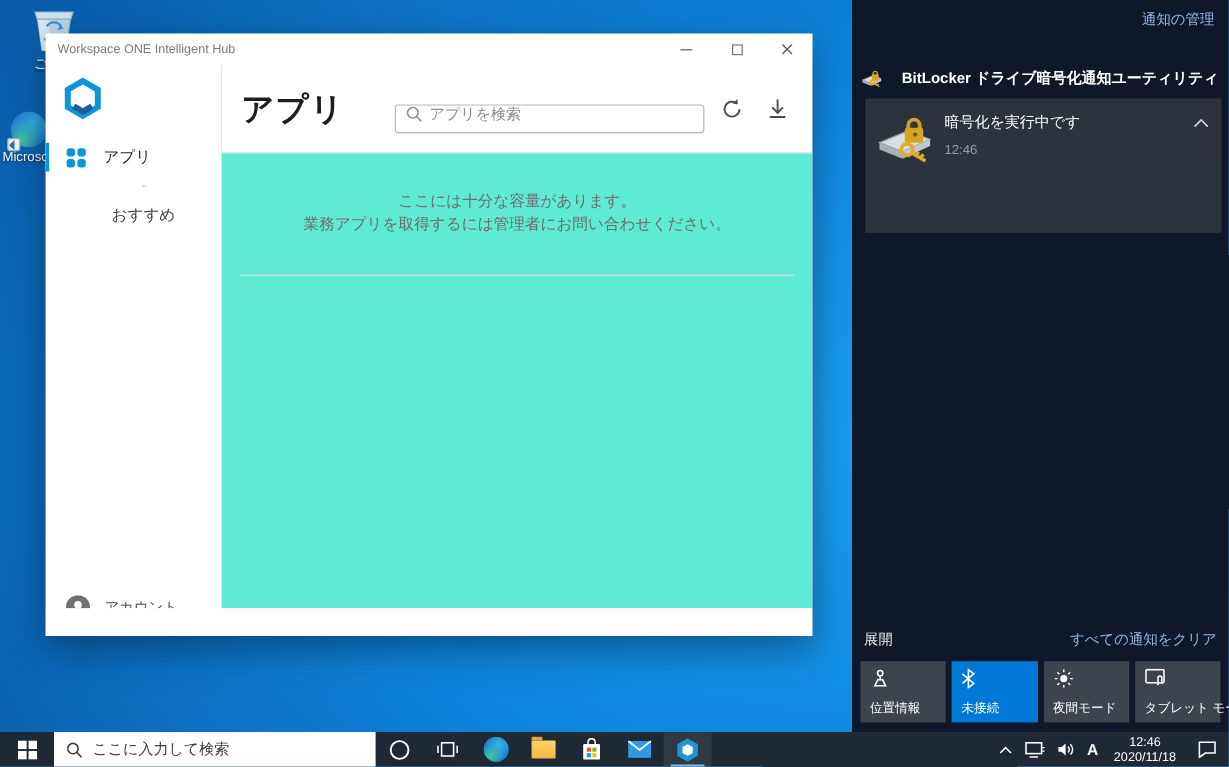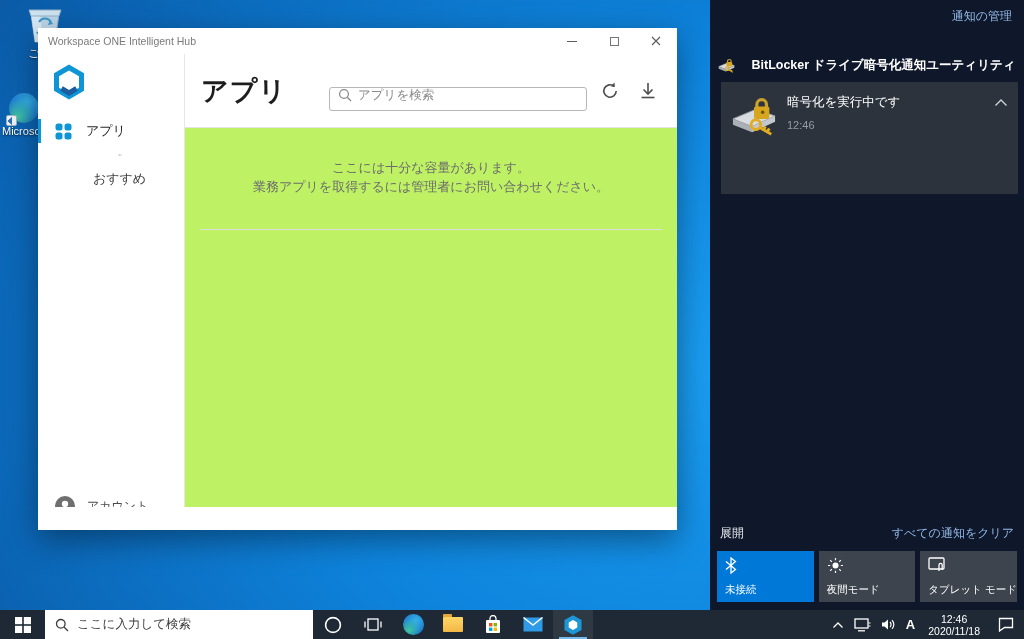--- a/index.html
+++ b/index.html
@@ -48,7 +48,7 @@
   .search-box input::placeholder { color:#8a8a8a; }
   .hdr-icon { width:30px; height:30px; display:flex; align-items:center; justify-content:center; margin-left:8px; cursor:default; }
 
-  .content { flex:1; background:#bef264; border-top:1px solid #e3e3e3; padding-top:30px; overflow:hidden; }
+  .content { flex:1; background:#5eead4; border-top:1px solid #e3e3e3; padding-top:30px; overflow:hidden; }
   .empty-msg { text-align:center; font-size:13px; line-height:19px; color:#6d6d6d; }
   .content-divider { height:1px; background:#ddd; margin:33px 15px 0 15px; }
 

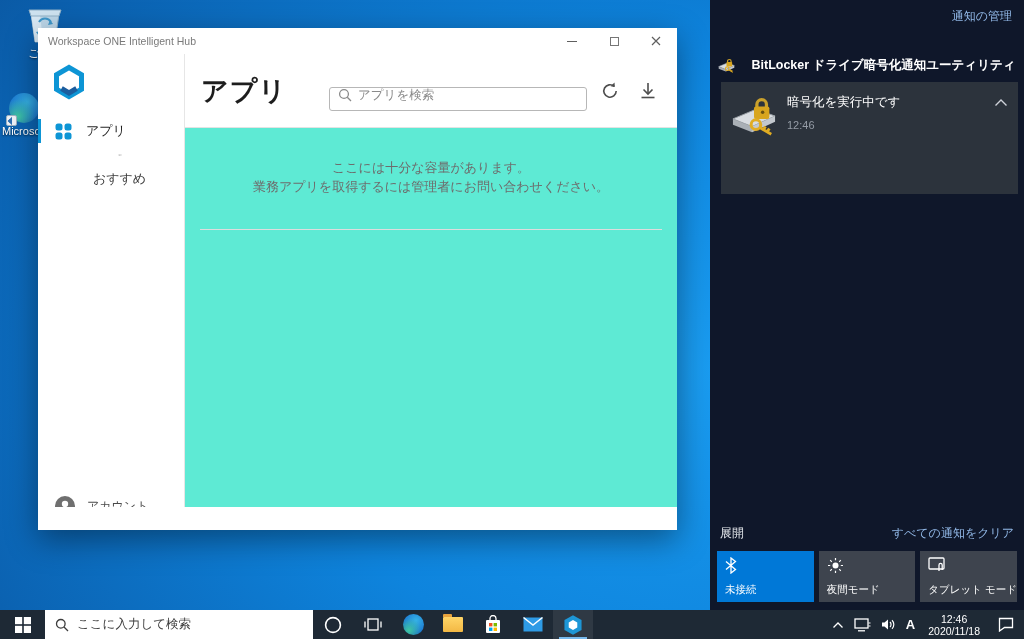--- a/index.html
+++ b/index.html
@@ -242,6 +242,14 @@
   </div>
 
   <div class="tiles">
+    <div class="tile">
+      <svg width="17" height="17" viewBox="0 0 17 17">
+        <circle cx="8.5" cy="4" r="2.2" fill="none" stroke="#fff" stroke-width="1.3"></circle>
+        <path d="M8.5 6.5 V9.5" stroke="#fff" stroke-width="1.3"></path>
+        <path d="M4 14.5 L6.5 9.5 H10.5 L13 14.5 Z" fill="none" stroke="#fff" stroke-width="1.3"></path>
+      </svg>
+      <div class="tile-label">位置情報</div>
+    </div>
     <div class="tile active">
       <svg width="12" height="17" viewBox="0 0 12 17">
         <path d="M1 4.5 L10.5 12.5 L6 16 V1 L10.5 4.5 L1 12.5" fill="none" stroke="#fff" stroke-width="1.3"></path>

